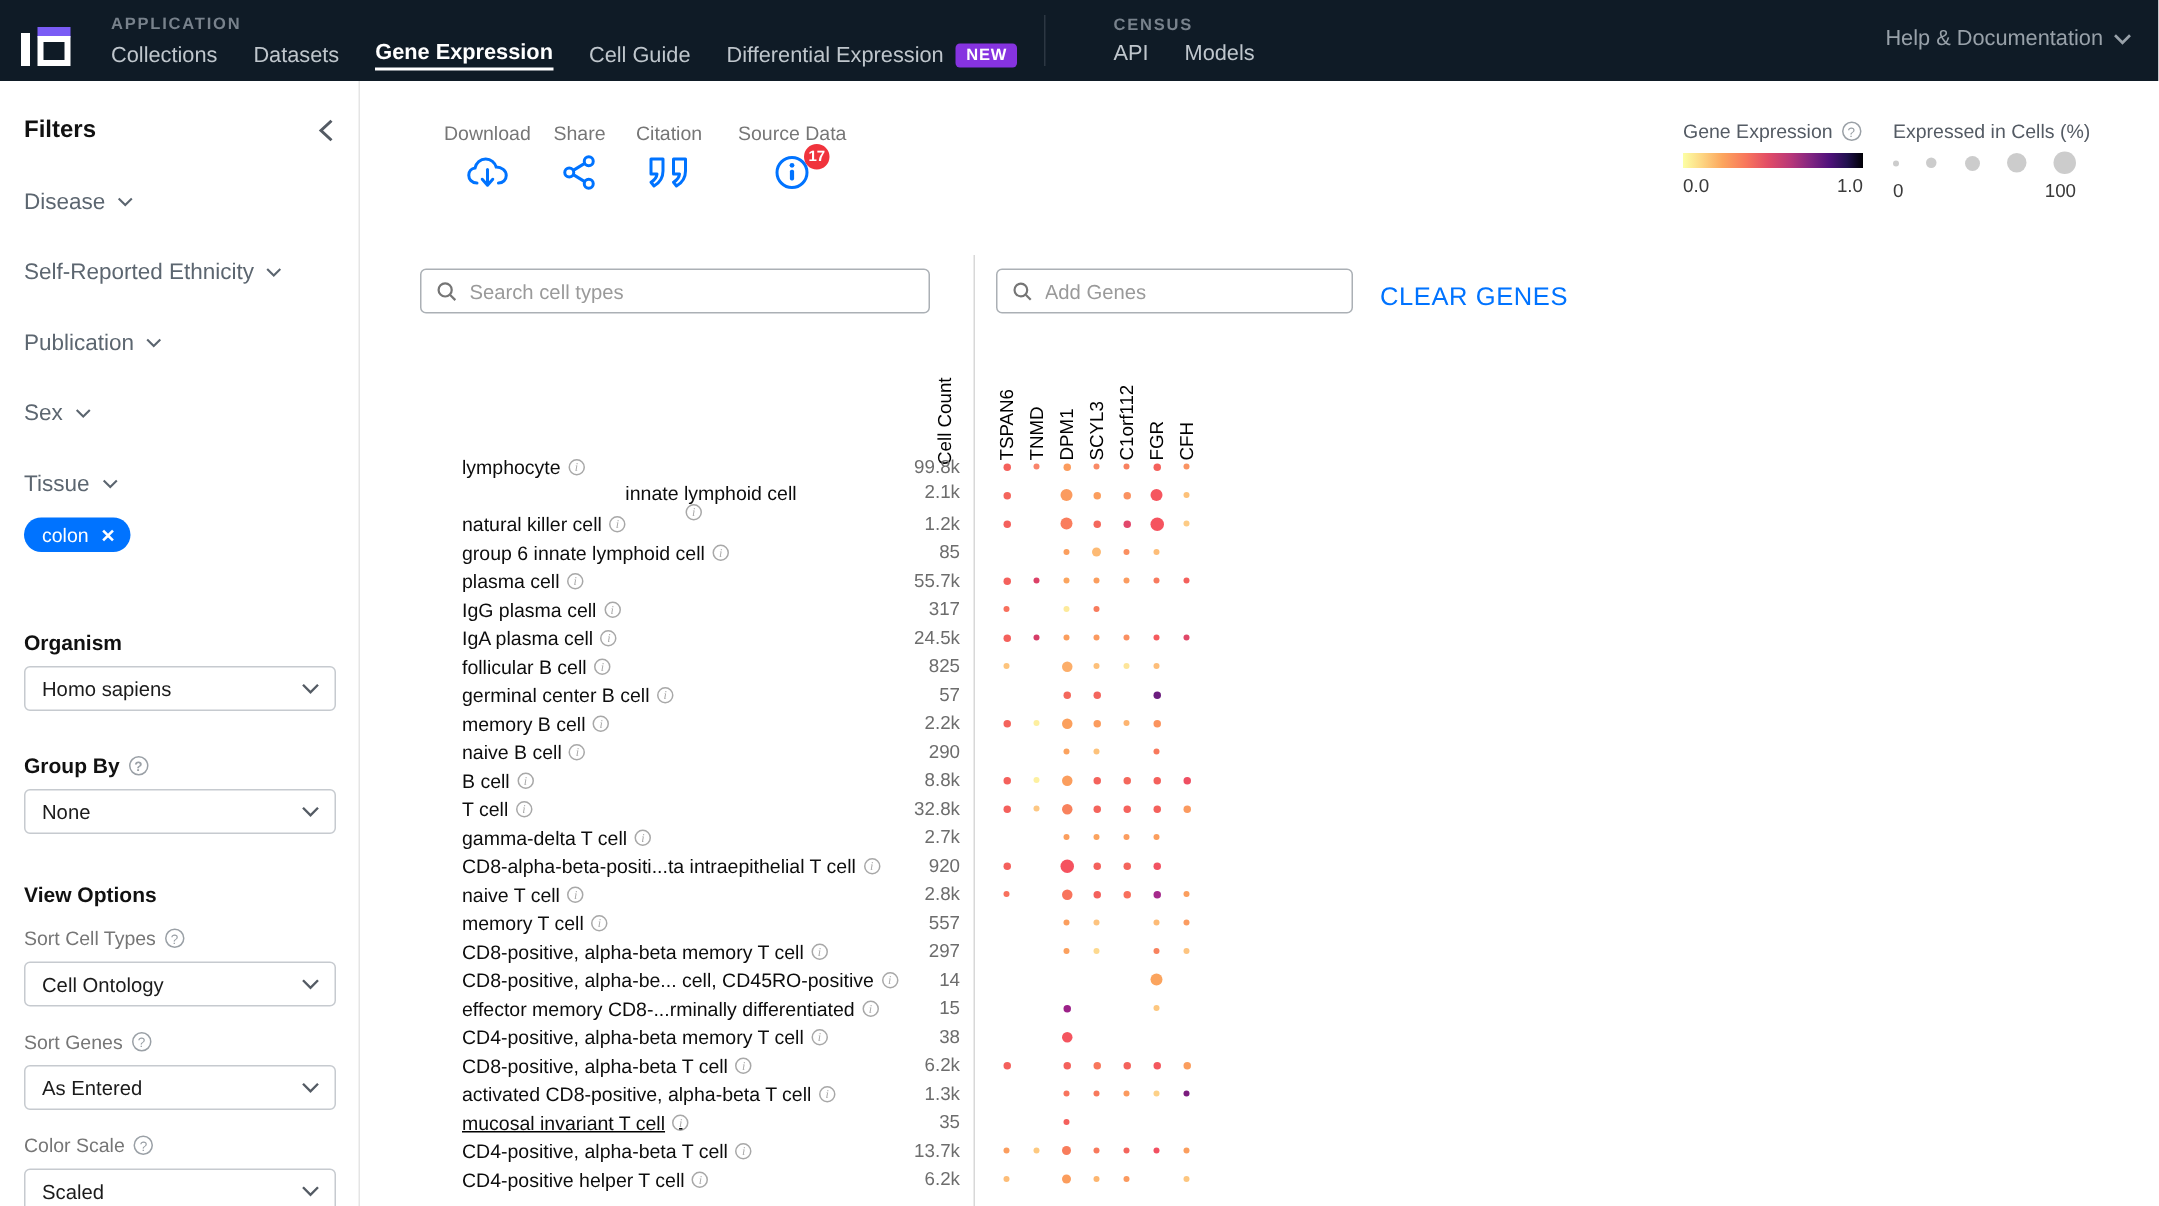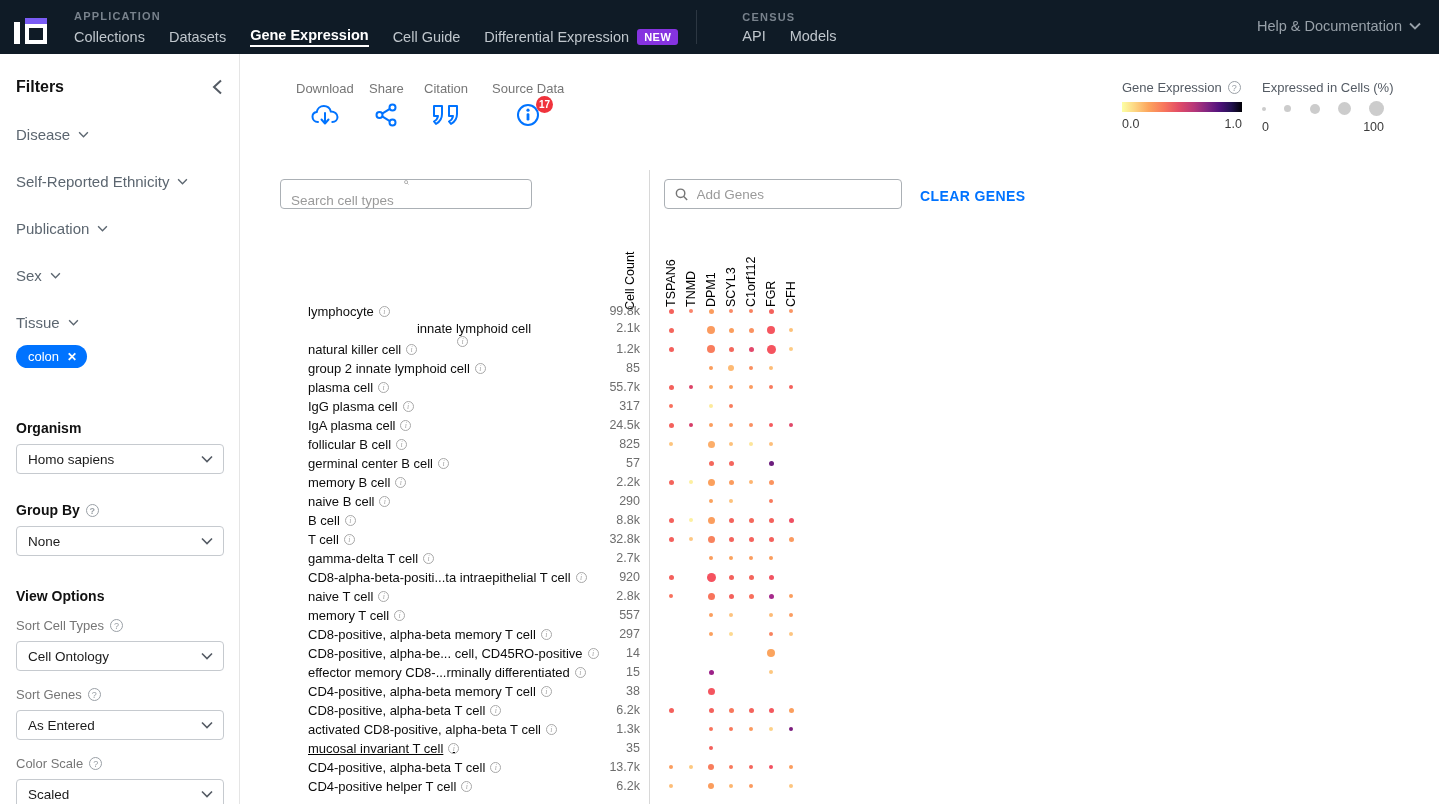--- a/index.html
+++ b/index.html
@@ -289,7 +289,7 @@
   </div>
 </div>
 
-<div class="search-box" style="left:280px; width:252px;flex-direction:column;">
+<div class="search-box" style="left:280px; width:340px;">
   <svg width="15" height="15" viewBox="0 0 15 15">
       <circle cx="6.2" cy="6.2" r="4.7" fill="none" stroke="#757575" stroke-width="1.6"></circle>
       <line x1="9.8" y1="9.8" x2="13.5" y2="13.5" stroke="#757575" stroke-width="1.6"></line>

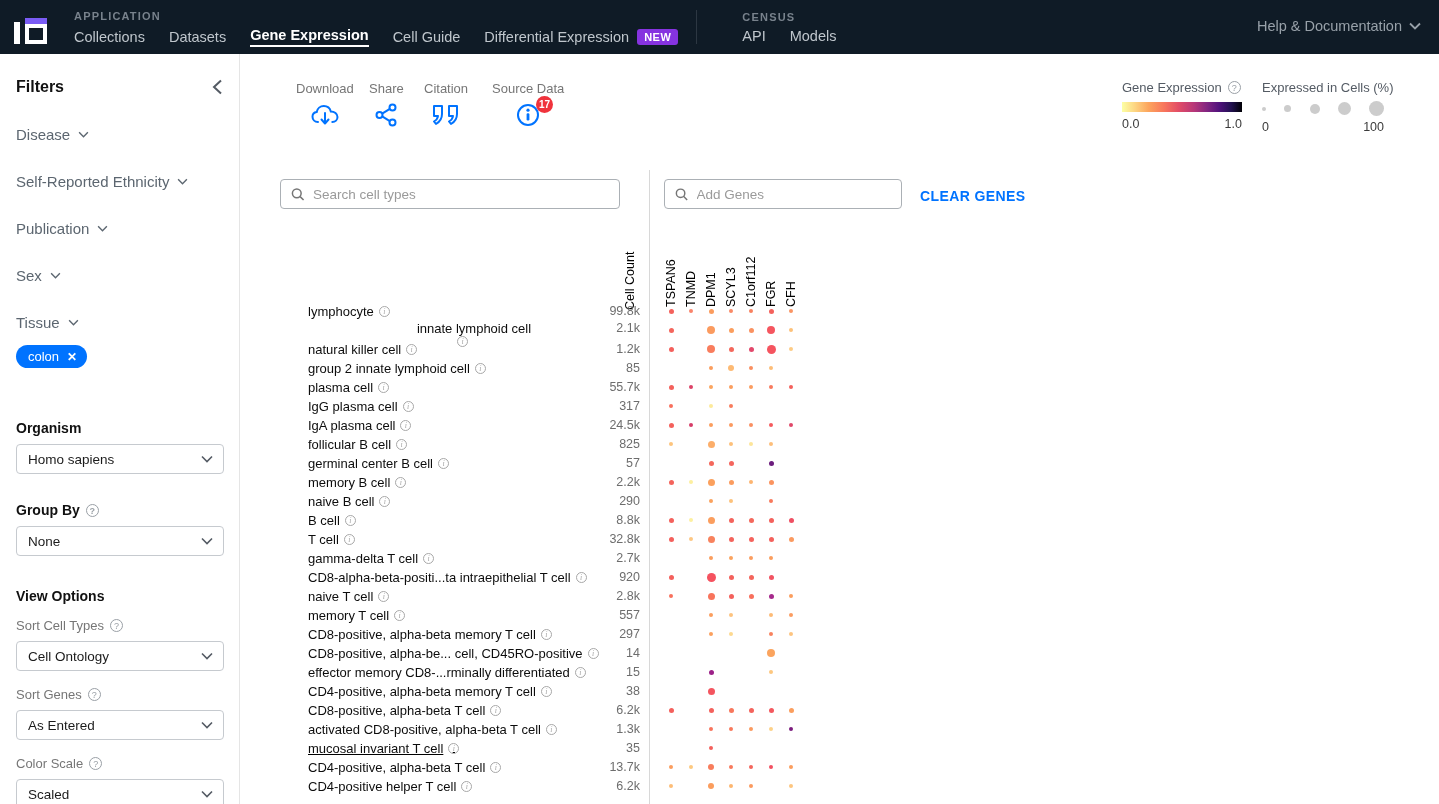--- a/index.html
+++ b/index.html
@@ -51,7 +51,7 @@
   .search-box { position:absolute; top:179px; height:30px; border:1px solid #abb0b5; border-radius:4px; display:flex; align-items:center; gap:8px; padding:0 10px; background:#fff; }
   .search-box input { border:none; outline:none; font-size:13.5px; color:#333; width:100%; font-family:"Liberation Sans",sans-serif; }
   .search-box input::placeholder { color:#9a9a9a; }
-  .clear-genes { position:absolute; left:920px; top:188px; font-size:14px; font-weight:bold; color:#0073ff; letter-spacing:.4px; cursor:pointer; }
+  .clear-genes { position:absolute; left:920px; top:188px; font-size:17px; font-weight:normal; color:#0073ff; letter-spacing:.4px; cursor:pointer; }
 
   
   .v-divider { position:absolute; left:649px; top:170px; width:1px; height:634px; background:#d8d8d8; }

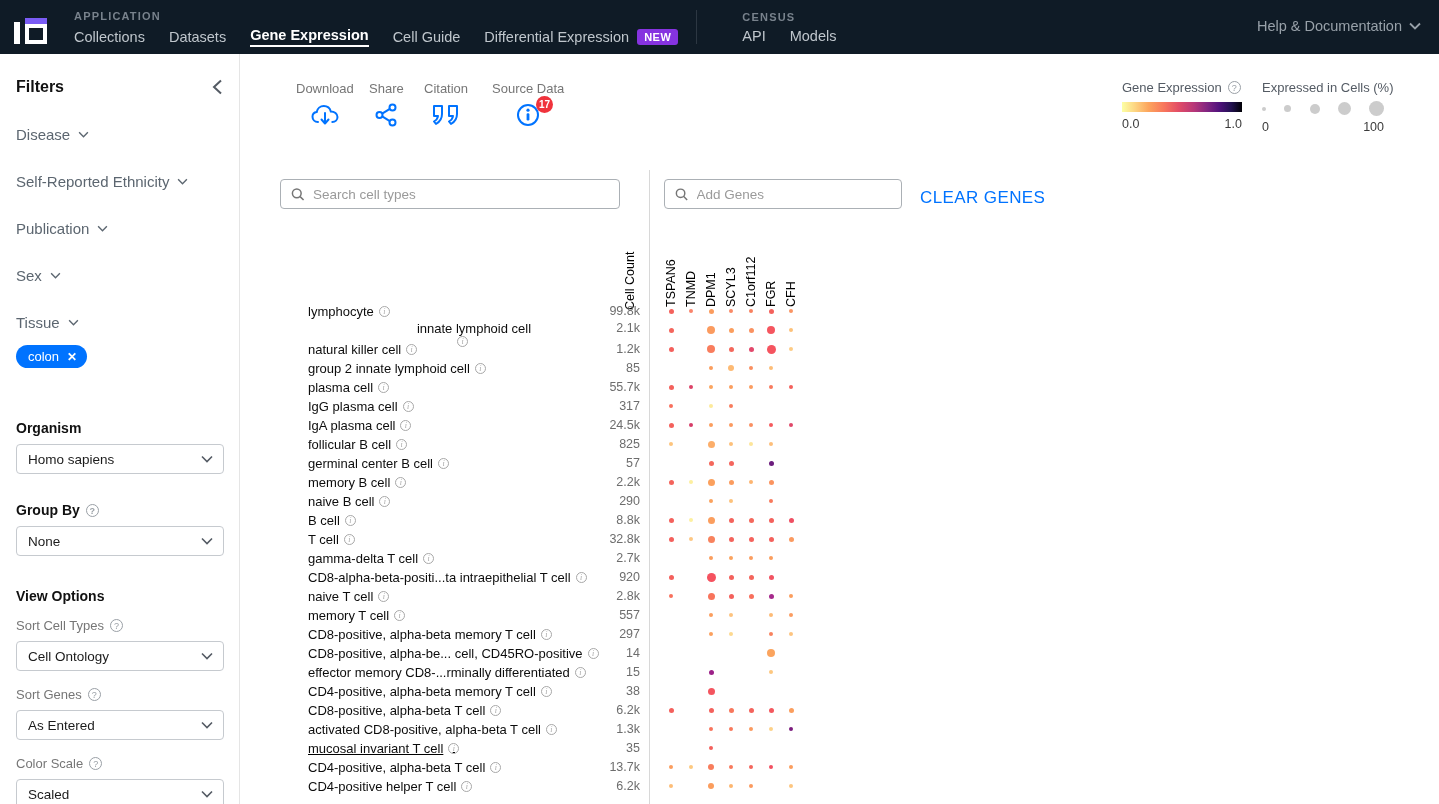--- a/index.html
+++ b/index.html
@@ -457,7 +457,7 @@
       <span class="cnt">1.2k</span>
     </div>
     <div class="crow" style="top: 52.5px;">
-      <span class="nm">group 2 innate lymphoid cell</span>
+      <span class="nm">group 6 innate lymphoid cell</span>
       <span class="info">i</span>
       <span class="cnt">85</span>
     </div>

